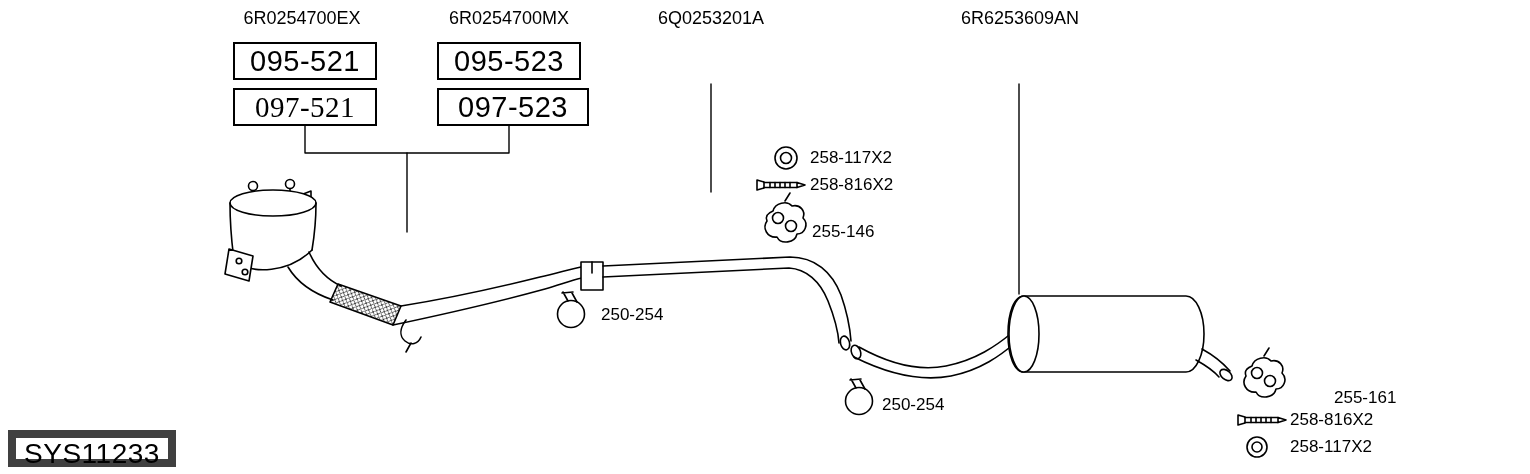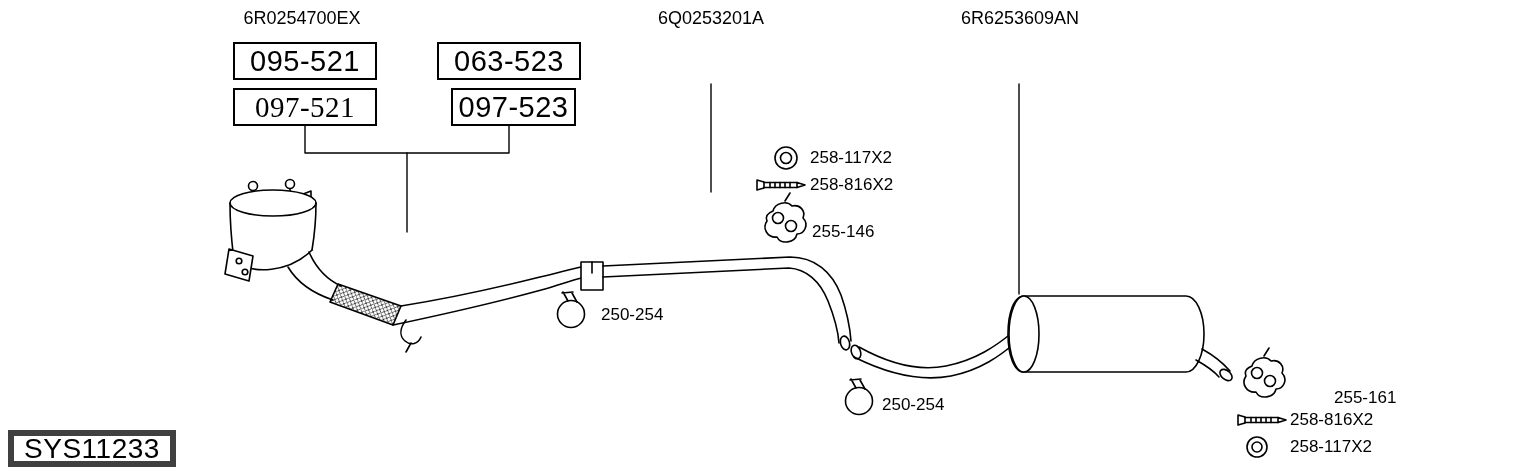--- a/index.html
+++ b/index.html
@@ -177,6 +177,7 @@
   </svg>
 
   <div class="ref-label" style="left:202px; top:8px; width:200px;">6R0254700EX</div>
+  <div class="ref-label" style="left:409px; top:8px; width:200px;">6R0254700MX</div>
   <div class="ref-label" style="left:611px; top:8px; width:200px;">6Q0253201A</div>
   <div class="ref-label" style="left:920px; top:8px; width:200px;">6R6253609AN</div>
 

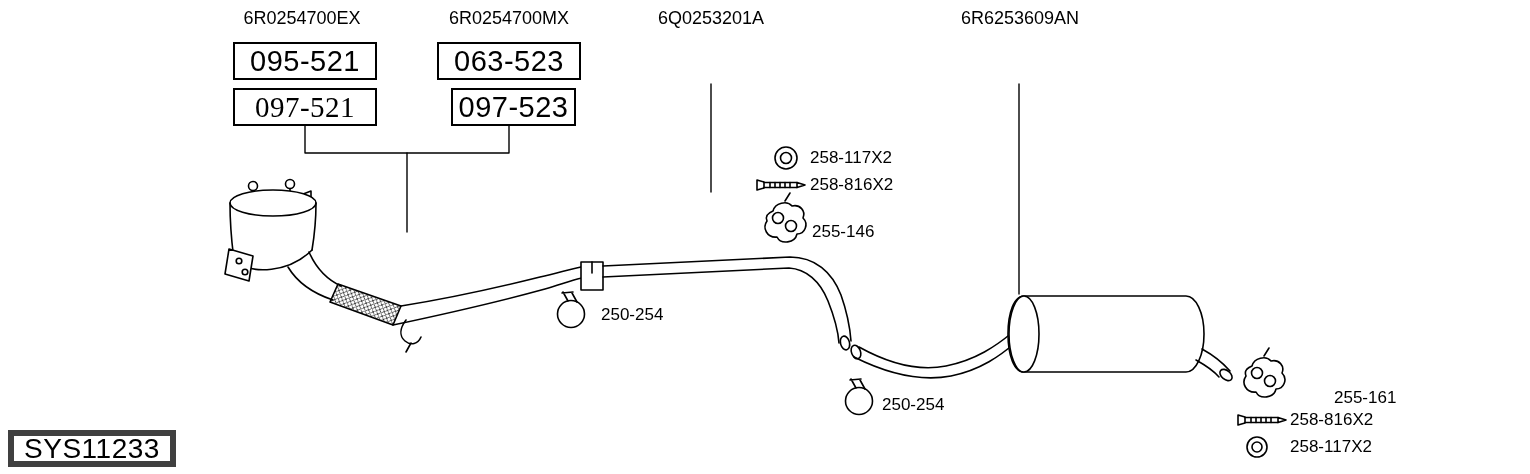--- a/index.html
+++ b/index.html
@@ -188,7 +188,7 @@
     <span>097-521</span>
   </div>
   <div class="part-box" style="left:437px; top:42px; width:144px; height:38px;">
-    <span>063-523</span>
+    <span>095-523</span>
   </div>
   <div class="part-box" style="left:451px; top:88px; width:125px; height:38px;">
     <span>097-523</span>

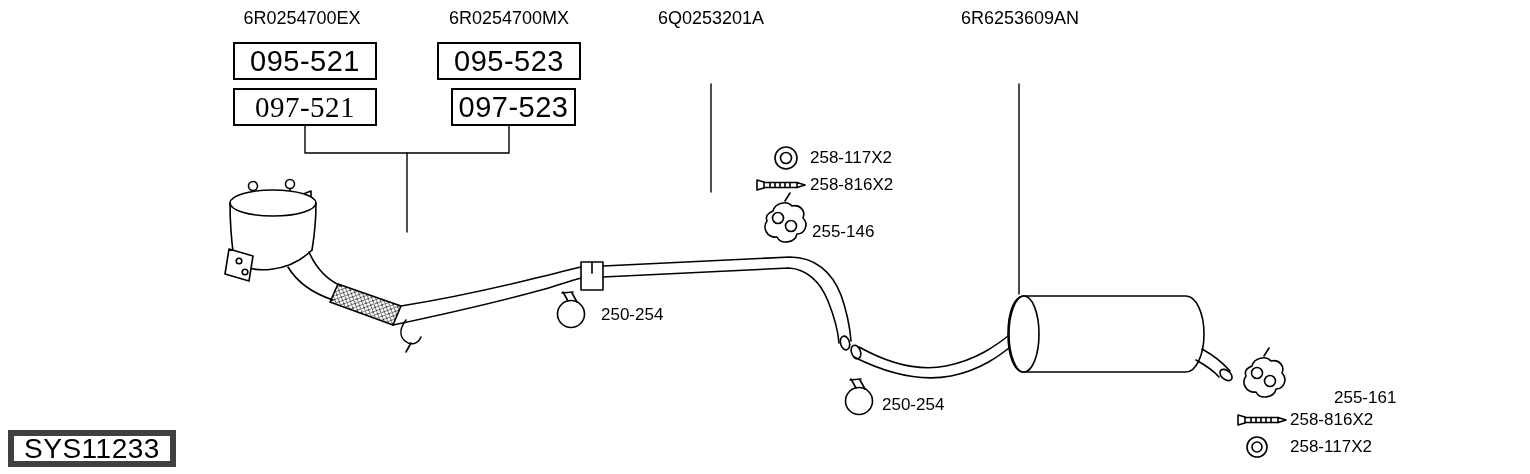--- a/index.html
+++ b/index.html
@@ -190,7 +190,7 @@
   <div class="part-box" style="left:437px; top:42px; width:144px; height:38px;">
     <span>095-523</span>
   </div>
-  <div class="part-box" style="left:451px; top:88px; width:125px; height:38px;">
+  <div class="part-box" style="left:437px; top:88px; width:152px; height:38px;">
     <span>097-523</span>
   </div>
 

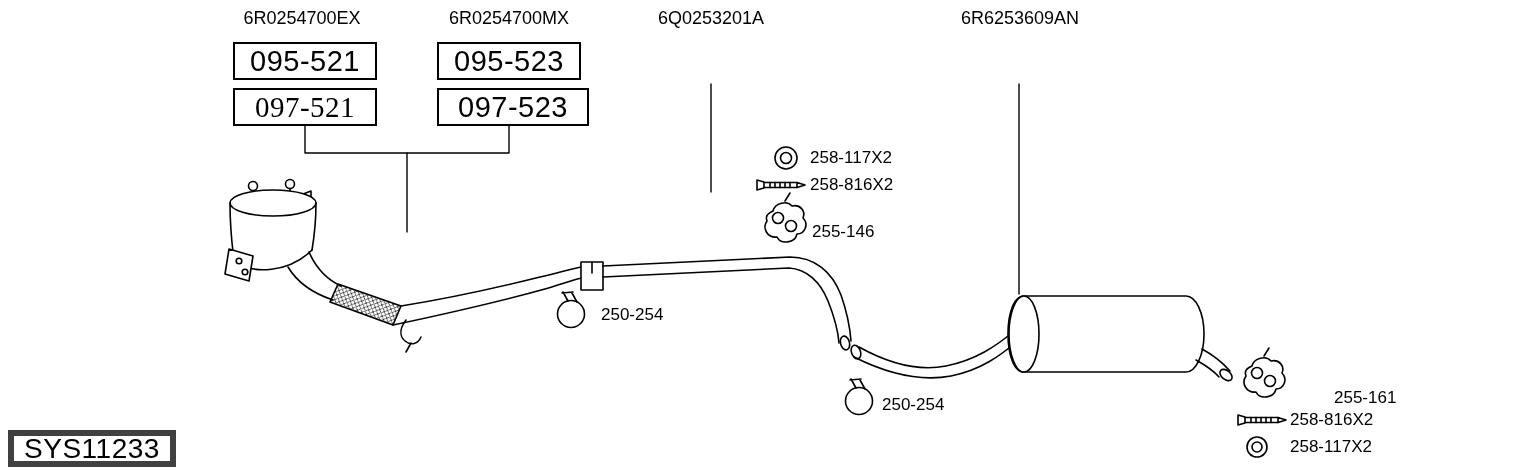--- a/index.html
+++ b/index.html
@@ -49,9 +49,9 @@
   }
   .sys-box {
     position: absolute;
-    border: 6px solid #404040;
+    border: 8px solid #404040;
     display: flex;
-    align-items: center;
+    align-items: flex-start;
     justify-content: center;
     font-size: 28px;
     letter-spacing: 0.5px;

